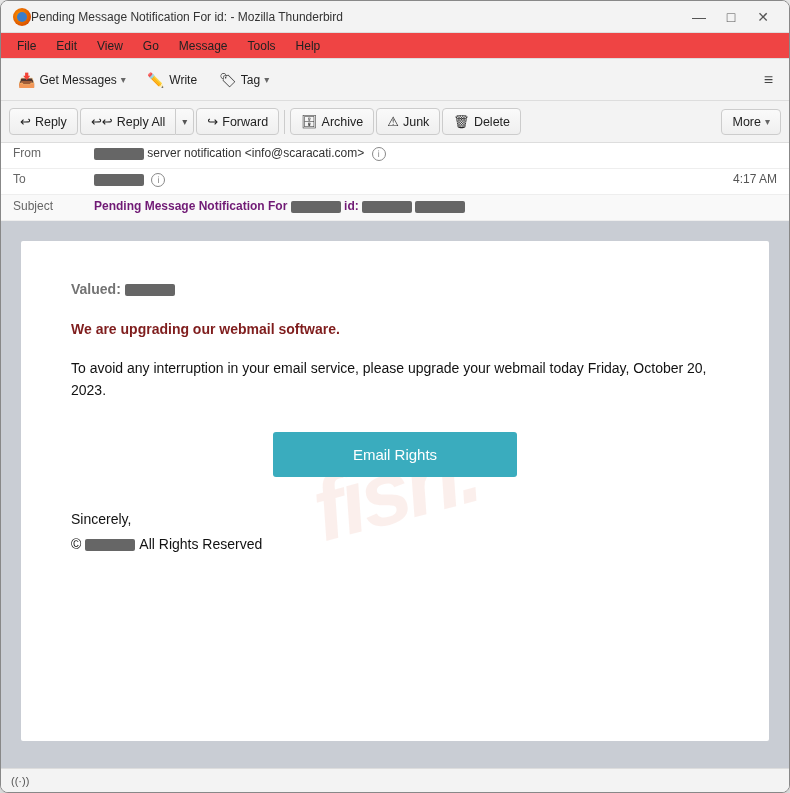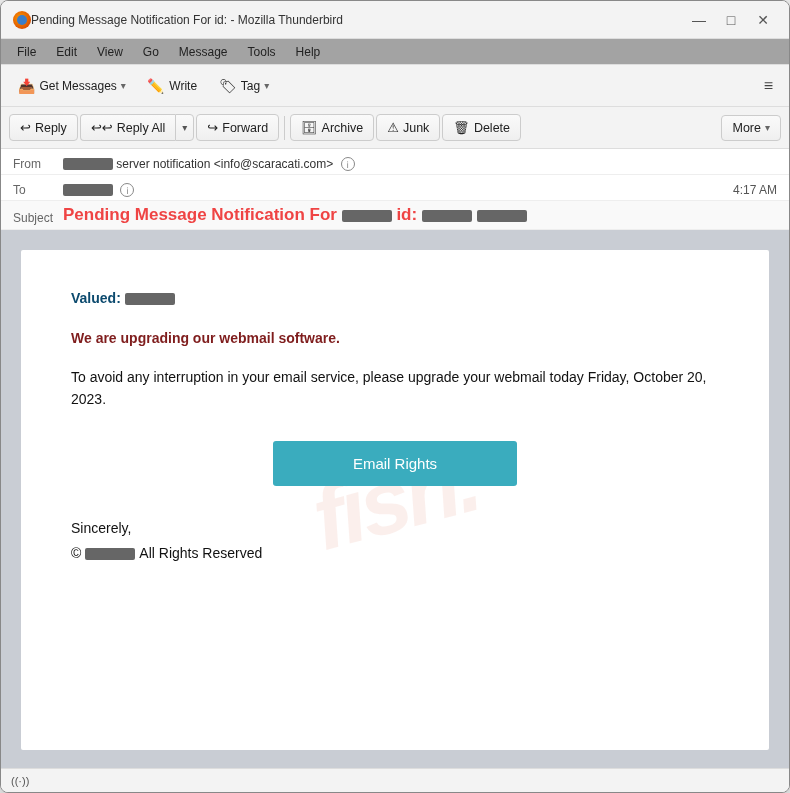--- a/index.html
+++ b/index.html
@@ -28,7 +28,7 @@
     
     .titlebar {
       background: #f3f3f3;
-      height: 38px;
+      height: 32px;
       display: flex;
       align-items: center;
       padding: 0 12px;

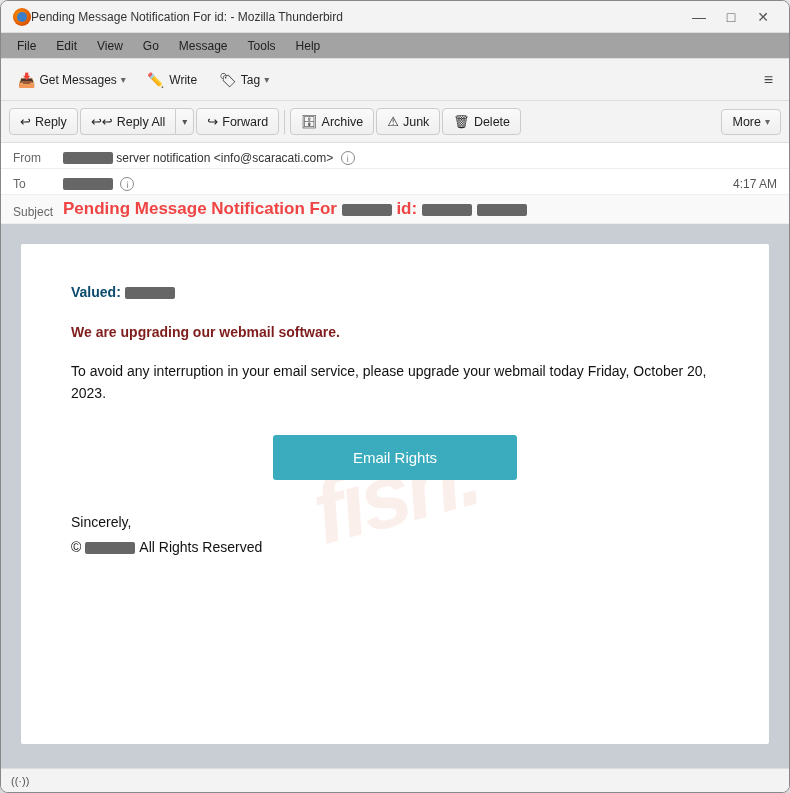--- a/index.html
+++ b/index.html
@@ -64,7 +64,7 @@
 
     
     .menubar {
-      background: #a3a3a3;
+      background: #ef4444;
       height: 26px;
       display: flex;
       align-items: center;

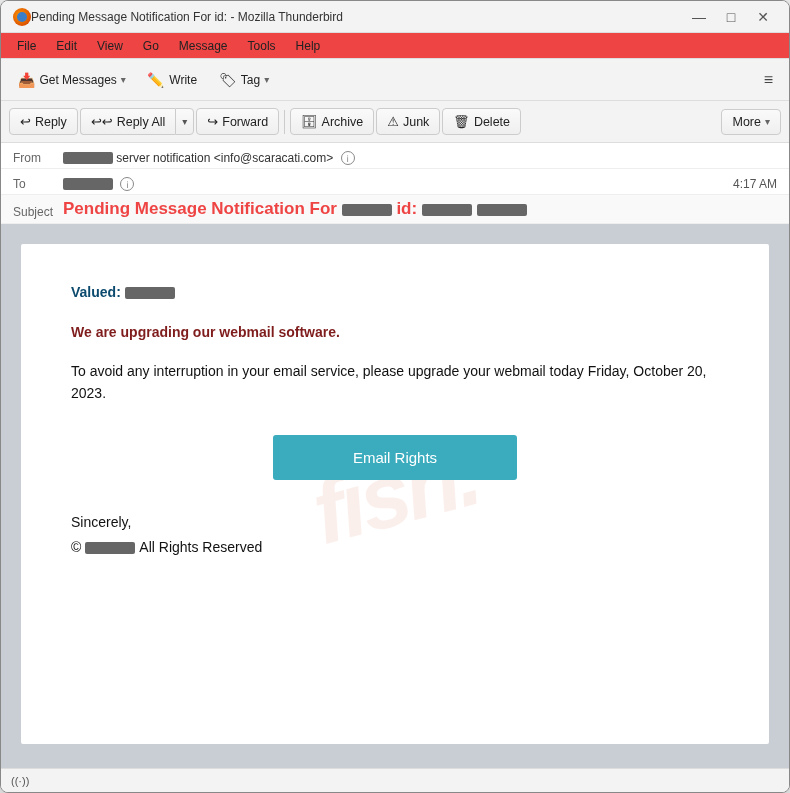--- a/index.html
+++ b/index.html
@@ -167,12 +167,13 @@
     
     .header-row {
       display: flex;
-      align-items: flex-end;
+      align-items: flex-start;
       padding: 3px 12px;
       border-bottom: 1px solid #eee;
       background: #fff;
       min-height: 26px;
       flex-shrink: 0;
+      gap: 31px;
     }
     .header-label {
       width: 50px;

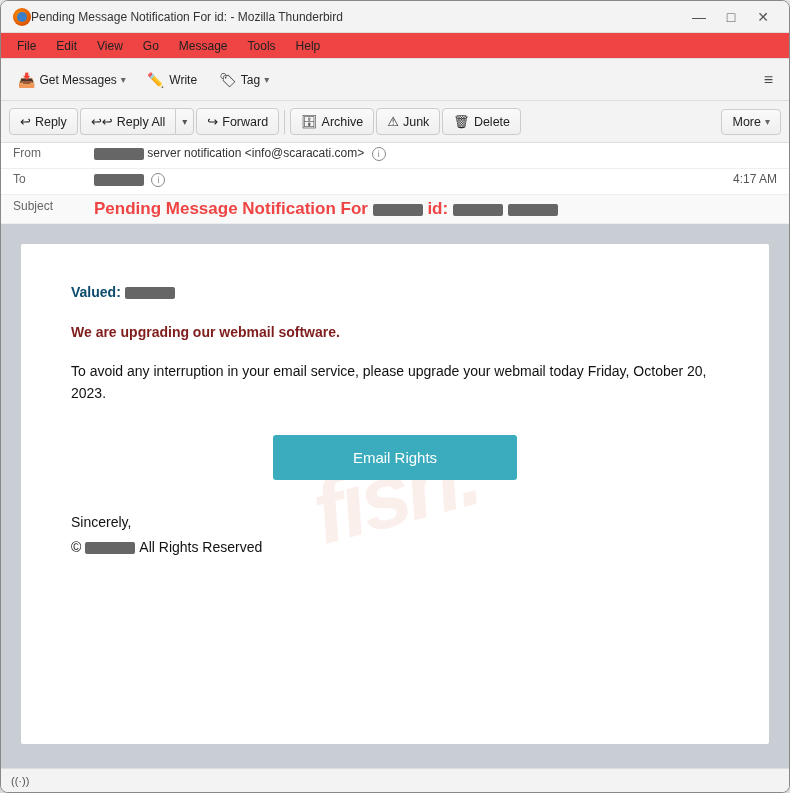--- a/index.html
+++ b/index.html
@@ -196,8 +196,8 @@
       background: #f9f9f9;
     }
     .subject-text {
-      font-size: 17px;
-      color: #ef4444;
+      font-size: 12px;
+      color: #701a75;
     }
     .subject-bold { font-weight: bold; }
     .redacted {

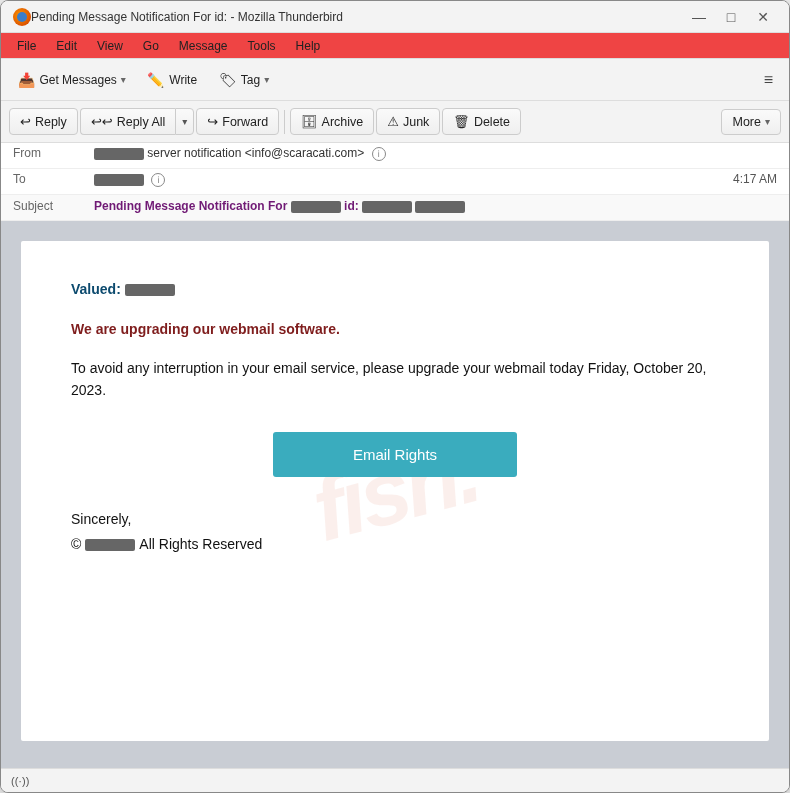--- a/index.html
+++ b/index.html
@@ -270,7 +270,7 @@
       font-size: 14px;
       font-weight: bold;
       margin-bottom: 24px;
-      color: #0c4a6e;
+      color: #737373;
     }
     .email-heading {
       font-size: 14px;

